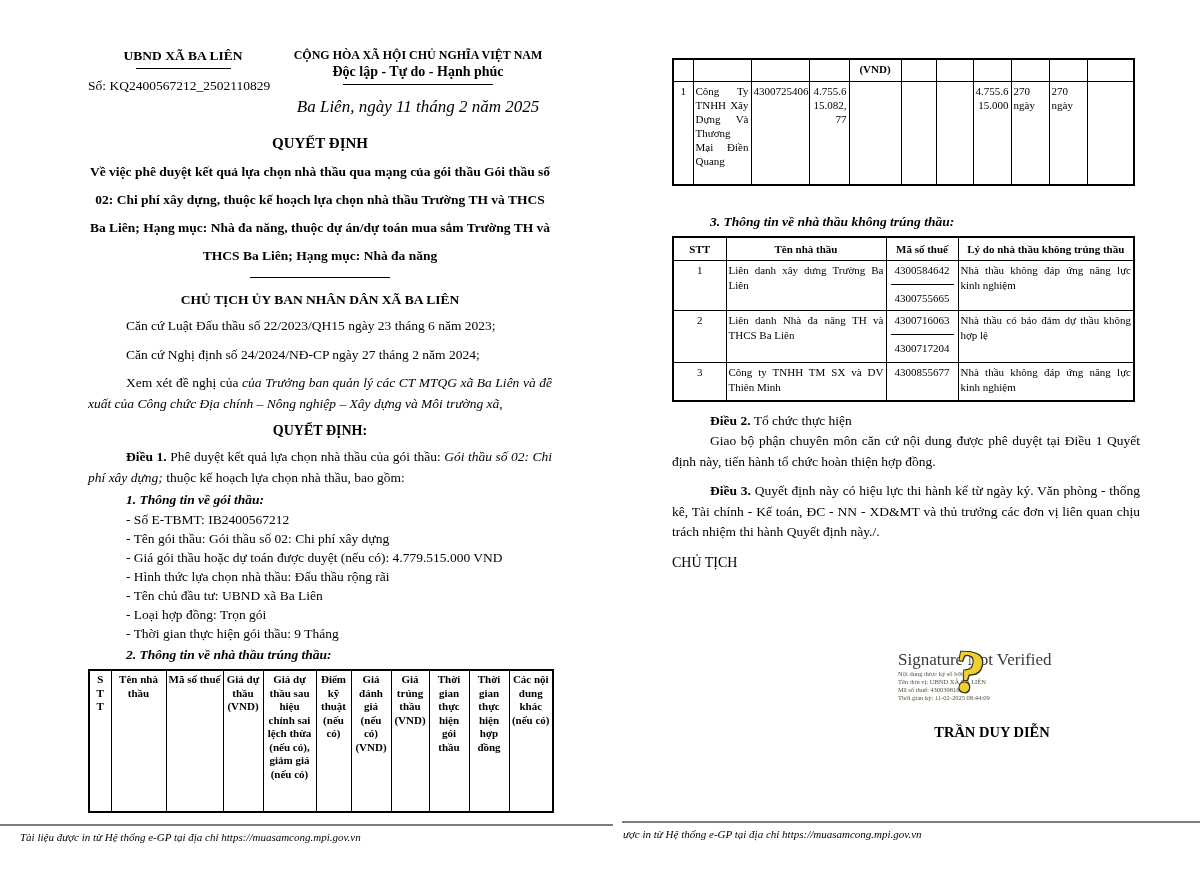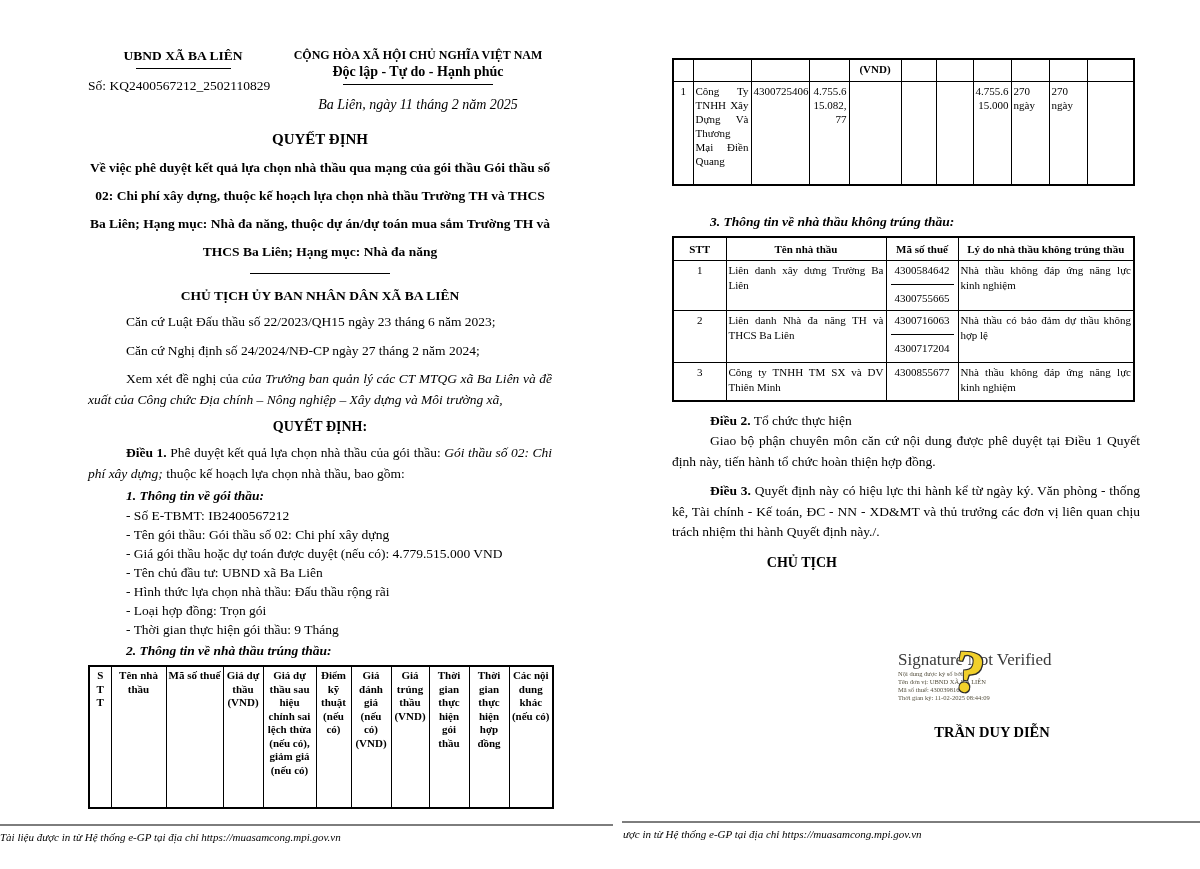--- a/index.html
+++ b/index.html
@@ -20,7 +20,7 @@
   .nat1 { font-weight:bold; font-size:12px; white-space:nowrap; }
   .nat2 { font-weight:bold; font-size:14px; margin-top:1px; }
   .nat-rule { width:150px; margin:4px auto 0; }
-  .dateline { font-style:italic; font-size:14px; margin-top:12px;text-align:center; }
+  .dateline { font-style:italic; font-size:17px; margin-top:12px;text-align:center; }
 
   .doc-title { text-align:center; font-weight:bold; font-size:15px; margin-top:18px; }
   .subject { text-align:center; font-weight:bold; font-size:13.5px; line-height:28px; margin-top:6px; }

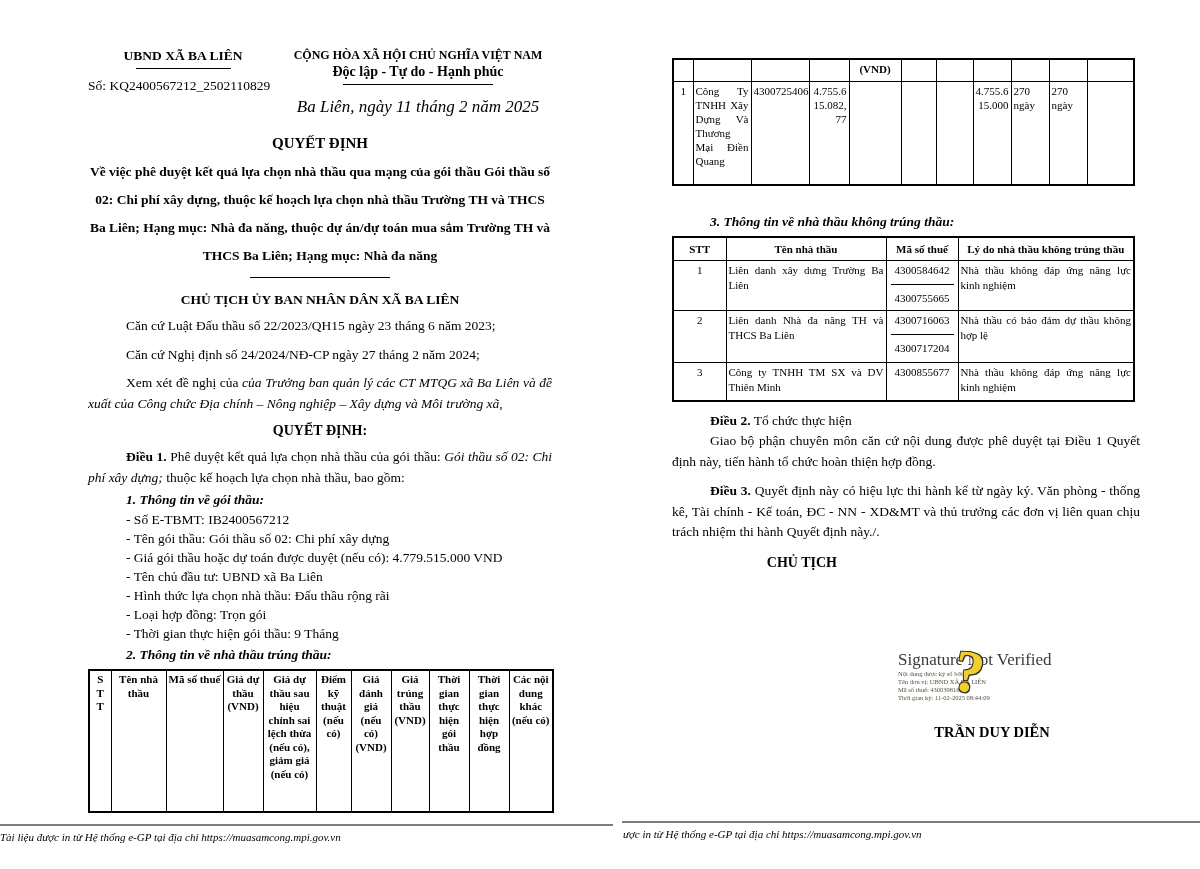--- a/index.html
+++ b/index.html
@@ -62,7 +62,7 @@
   .recips { width:225px; }
   .recips-heading { font-weight:bold; font-style:italic; font-size:12.5px; }
   .recip-item { font-size:12.5px; line-height:17px; }
-  .role { width:165px; text-align:right; font-weight:bold; font-size:14px; }
+  .role { width:165px; text-align:left; font-weight:normal; font-size:14px; }
 
   .stamp { position:absolute; left:226px; top:600px; width:170px; }
   .stamp-title { font-size:17px; color:#3a3a3a; white-space:nowrap; }

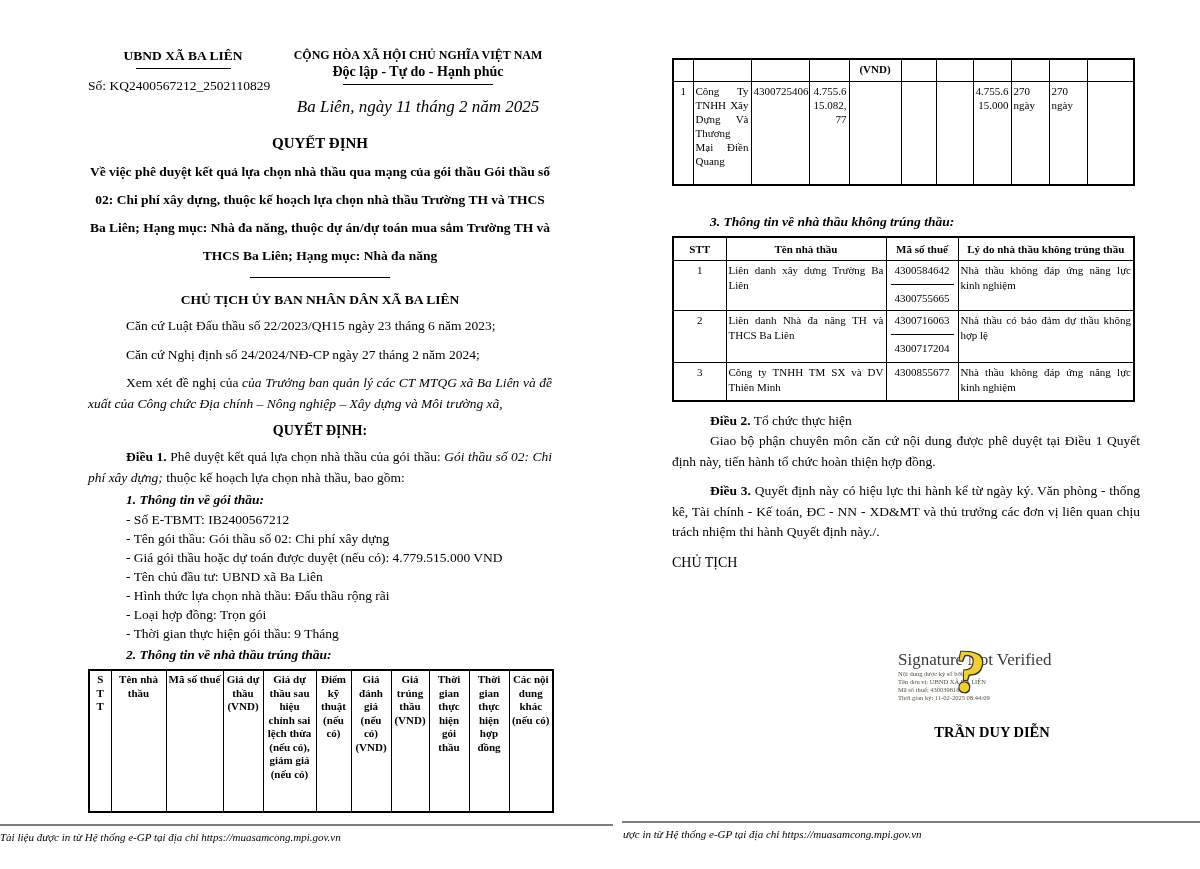--- a/index.html
+++ b/index.html
@@ -120,8 +120,8 @@
     <div class="list-item">- Số E-TBMT: IB2400567212</div>
     <div class="list-item">- Tên gói thầu: Gói thầu số 02: Chi phí xây dựng</div>
     <div class="list-item">- Giá gói thầu hoặc dự toán được duyệt (nếu có): 4.779.515.000 VND</div>
+    <div class="list-item">- Hình thức lựa chọn nhà thầu: Đấu thầu rộng rãi</div>
     <div class="list-item">- Tên chủ đầu tư: UBND xã Ba Liên</div>
-    <div class="list-item">- Hình thức lựa chọn nhà thầu: Đấu thầu rộng rãi</div>
     <div class="list-item">- Loại hợp đồng: Trọn gói</div>
     <div class="list-item">- Thời gian thực hiện gói thầu: 9 Tháng</div>
     <div class="sec-heading bi">2. Thông tin về nhà thầu trúng thầu:</div>

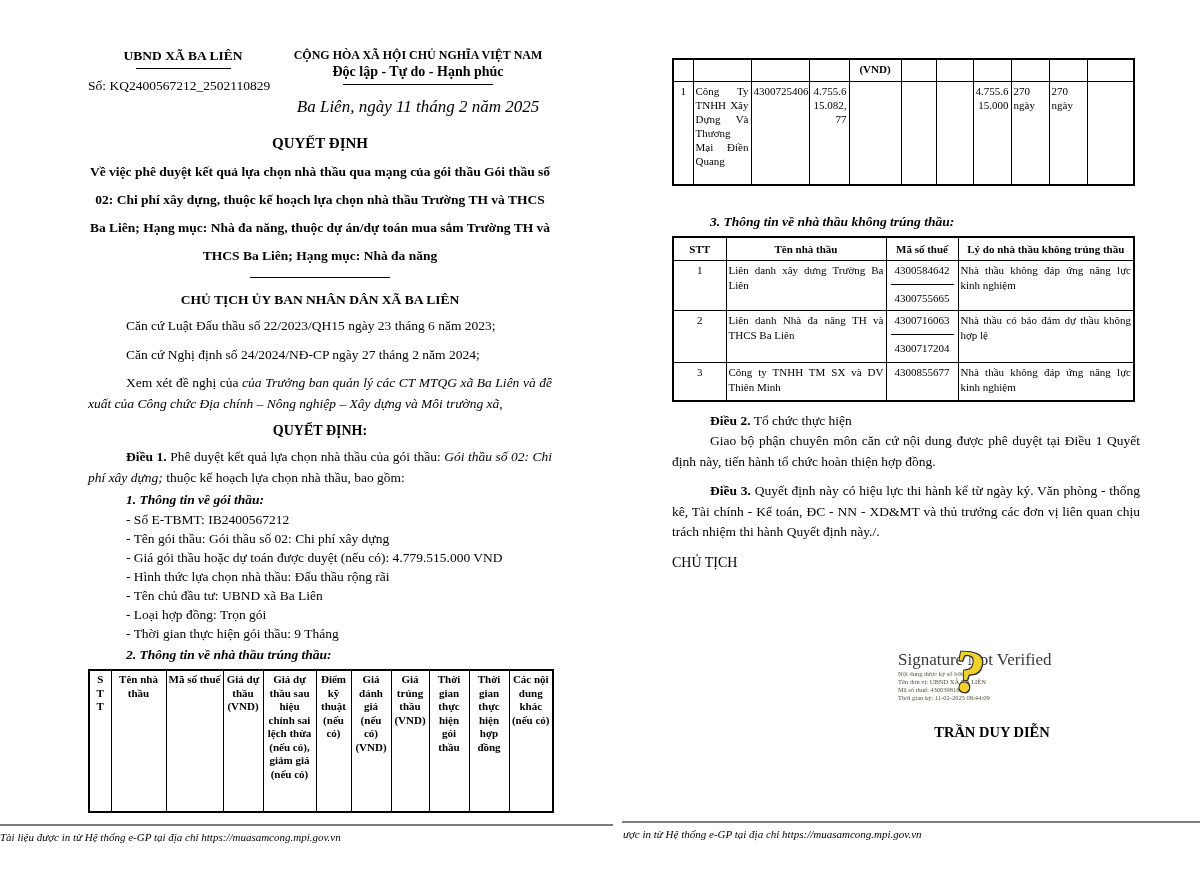--- a/index.html
+++ b/index.html
@@ -79,7 +79,7 @@
   .footer-line-left  { position:absolute; left:0; top:824px; width:613px; height:2px; background:#7d7d7d; }
   .footer-line-right { position:absolute; left:622px; top:821px; width:578px; height:2px; background:#7d7d7d; }
   .footer-text { position:absolute; font-size:11px; font-style:italic; white-space:nowrap; }
-  .ft-left  { left:0;  top:831px; }
+  .ft-left  { left:20px;  top:831px; }
   .ft-right { left:623px; top:828px; }
 </style>
 </head>

